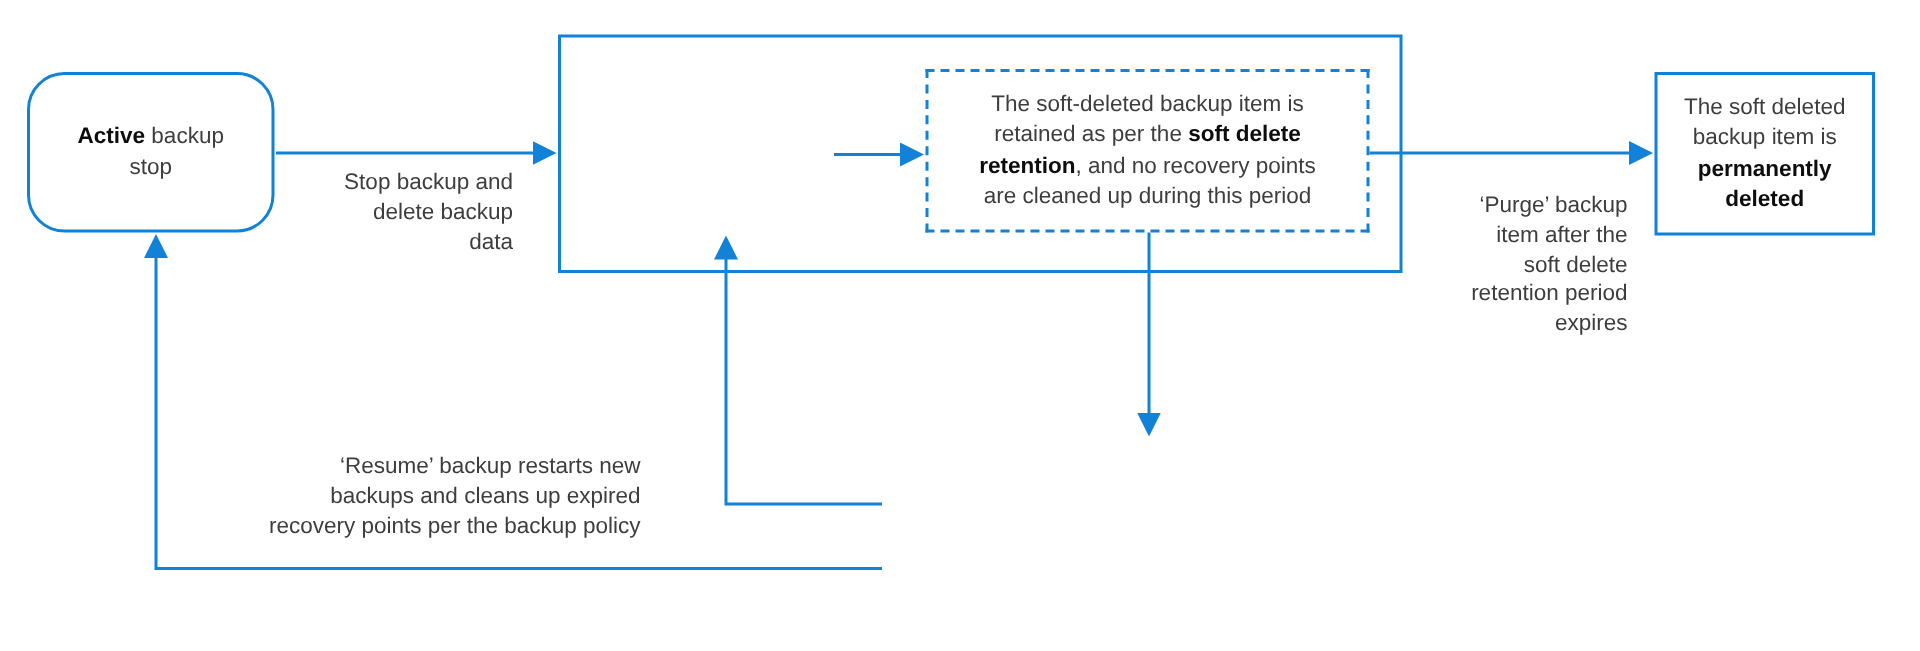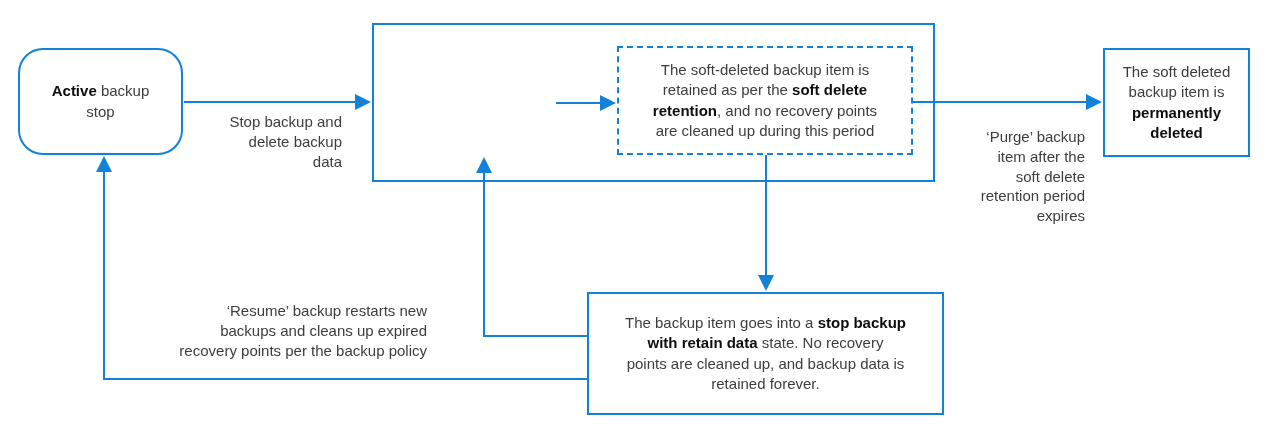--- a/index.html
+++ b/index.html
@@ -59,9 +59,6 @@
       <div><span>The soft deleted</span><br><span>backup item is</span><br><b>permanently</b><br><b>deleted</b></div>
     </div>
 
-  <div class="node" style="left:587px;top:292px;width:357px;height:123px;">
-      <div><span>The backup item goes into a </span><b>stop backup</b><br><b>with retain data</b><span> state. No recovery</span><br><span>points are cleaned up, and backup data is</span><br><span>retained forever.</span></div>
-    </div>
 
   <div class="label" style="left:212px;top:112px;width:130px;">Stop backup and
 delete backup

